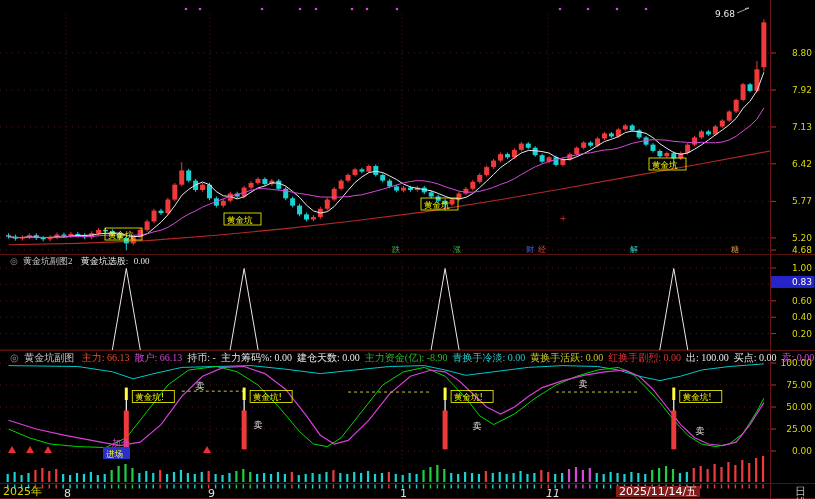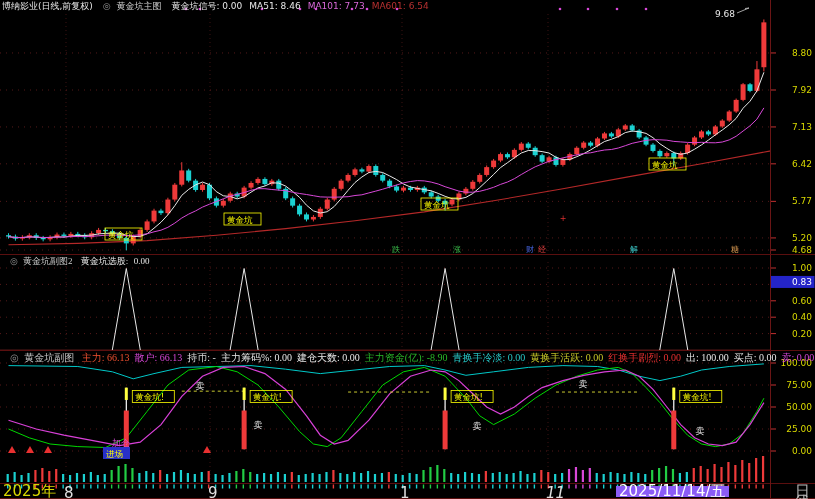--- a/index.html
+++ b/index.html
@@ -29,12 +29,6 @@
 
 <div class="screen">
 
-  <div class="hdr">
-    <span style="color:#e8e8e8">博纳影业(日线,前复权)</span>
-    <span style="color:#909090;margin-right:3px">◎</span>
-    <span style="color:#d0d0d0">黄金坑主图</span>
-    <span id="hdr-fields"><span style="color: rgb(232, 232, 232);">黄金坑信号: 0.00</span><span style="color: rgb(232, 232, 232);">MA51: 8.46</span><span style="color: rgb(216, 104, 216);">MA101: 7.73</span><span style="color: rgb(184, 48, 48);">MA601: 6.54</span></span>
-  </div>
 
   <svg id="svg-main" width="815" height="255" viewBox="0 0 815 255">
       <rect x="0" y="0" width="815" height="255" fill="#000"></rect>

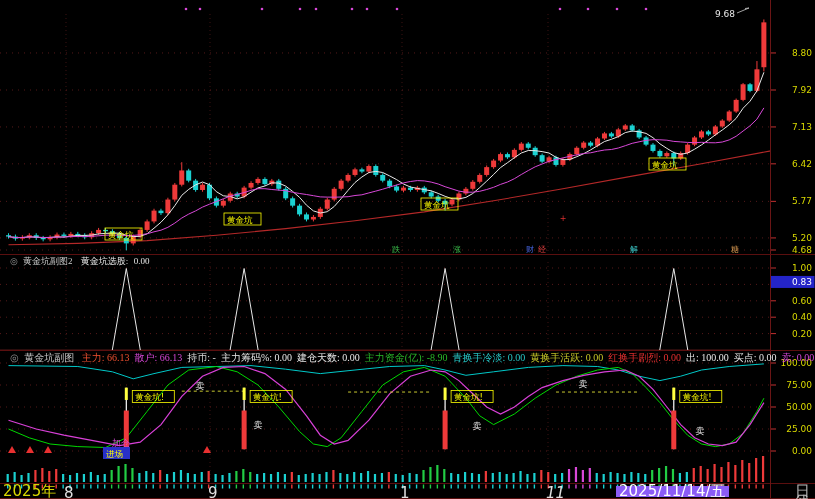--- a/index.html
+++ b/index.html
@@ -17,7 +17,7 @@
   #svg-main{top:0;}
   #svg-p2{top:255px;}
   #svg-p3{top:351px;}
-  #axis{position:absolute;left:0;top:484px;width:815px;height:15px;z-index:7;font-size:15px;}
+  #axis{position:absolute;left:0;top:484px;width:815px;height:15px;z-index:7;font-size:11px;}
   #axis span{position:absolute;top:2px;line-height:11px;}
   .cur{background:#8b5cf6;color:#fff;padding:0 3px;}
   .yr{color:#d8d800;}

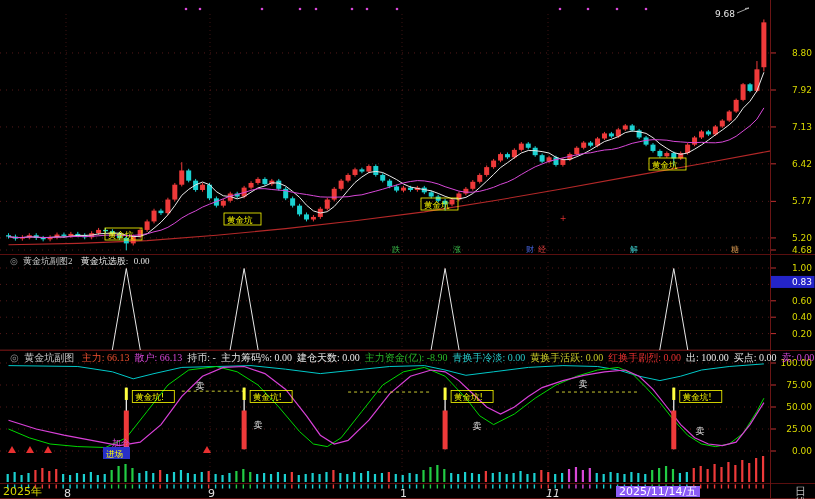--- a/index.html
+++ b/index.html
@@ -19,7 +19,7 @@
   #svg-p3{top:351px;}
   #axis{position:absolute;left:0;top:484px;width:815px;height:15px;z-index:7;font-size:11px;}
   #axis span{position:absolute;top:2px;line-height:11px;}
-  .cur{background:#8b5cf6;color:#fff;padding:0 3px;}
+  .cur{background:#7f1d1d;color:#fff;padding:0 3px;}
   .yr{color:#d8d800;}
   .mo{color:#e0e0e0;}
   .per{color:#b8b8b8;}

